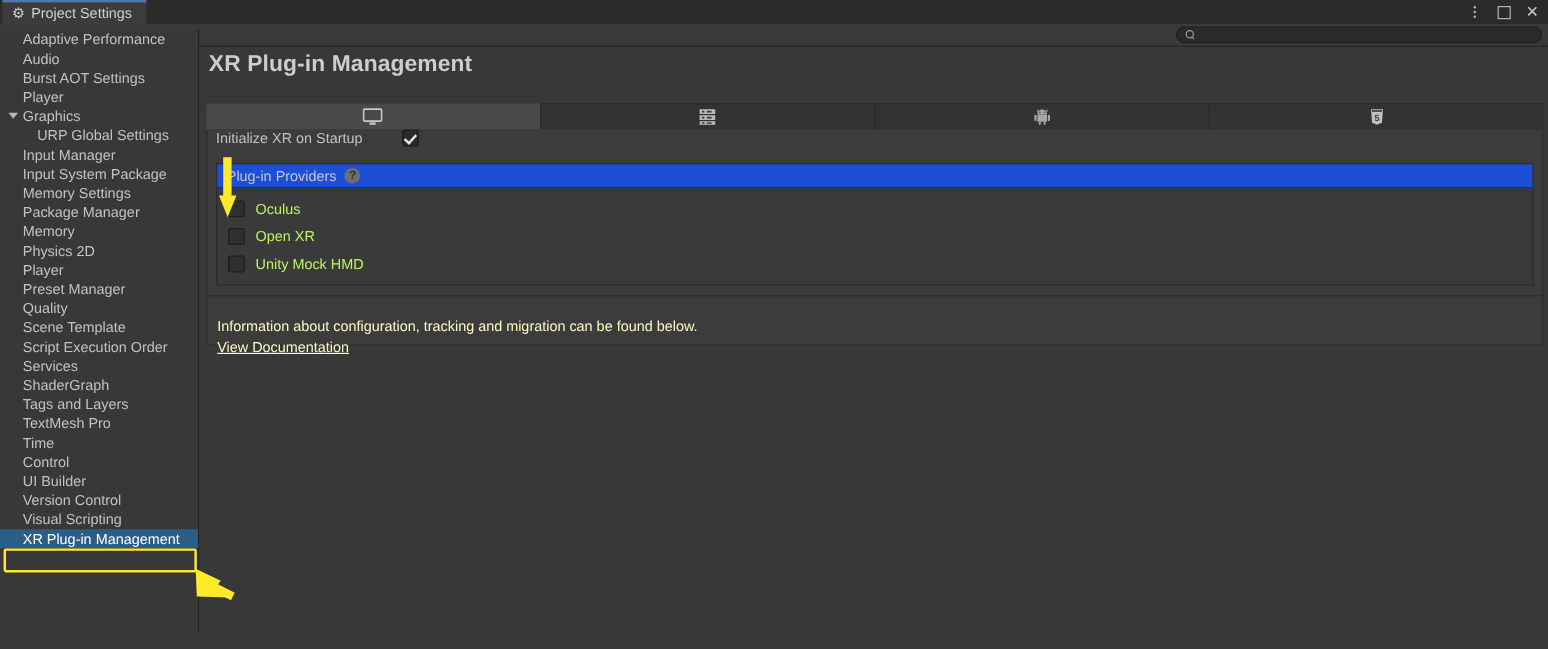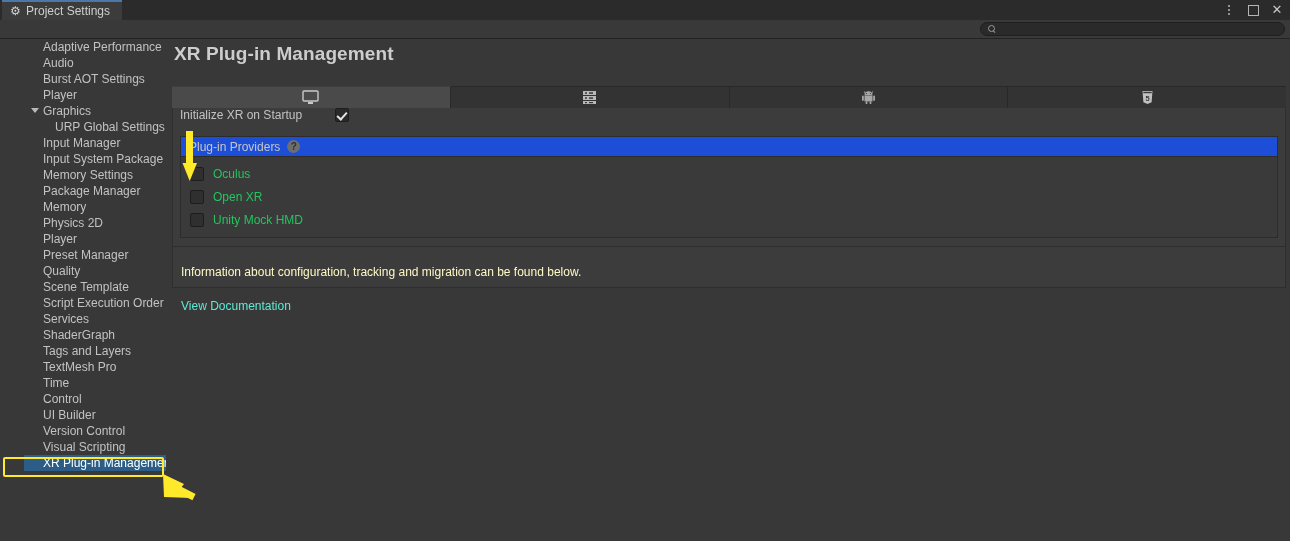--- a/index.html
+++ b/index.html
@@ -142,12 +142,11 @@
   
   .sidebar {
     position: absolute;
-    left: 0; top: 39px;
+    left: 0; top: 25px;
     width: 165px; height: 502px;
     background: #383838;
     border-right: 1px solid #232323;
     overflow: hidden;
-    margin-left: 24px;
   }
   .side-item {
     position: relative;

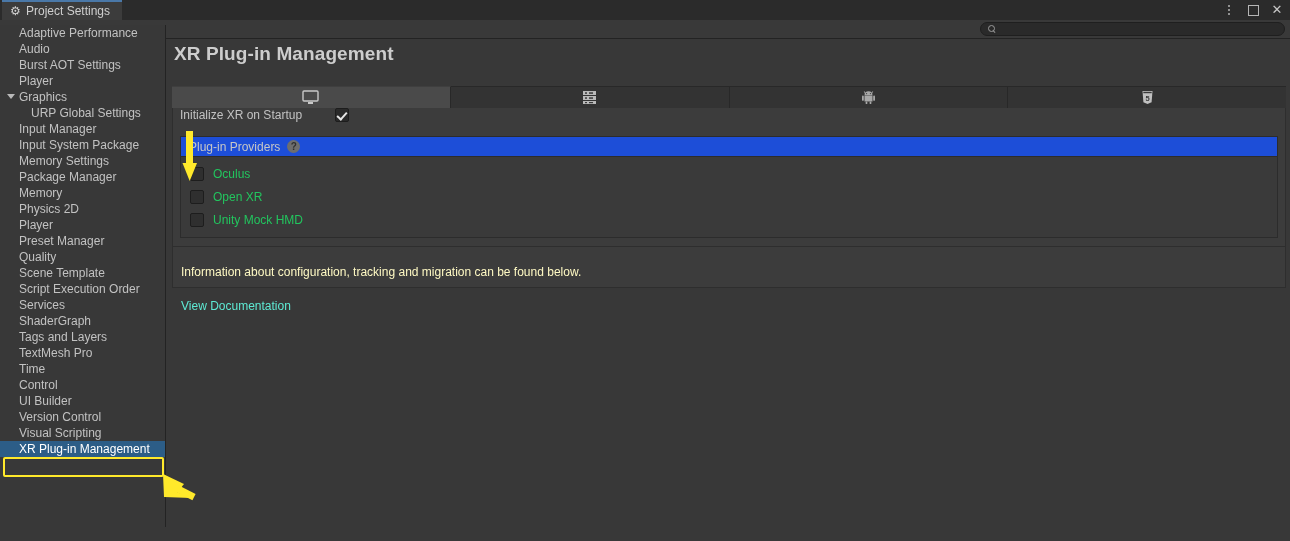--- a/index.html
+++ b/index.html
@@ -303,7 +303,7 @@
   }
   .prov-row .pl {
     font-size: 12px;
-    color: #22c55e;
+    color: #bef264;
     text-align: right;
   }
 

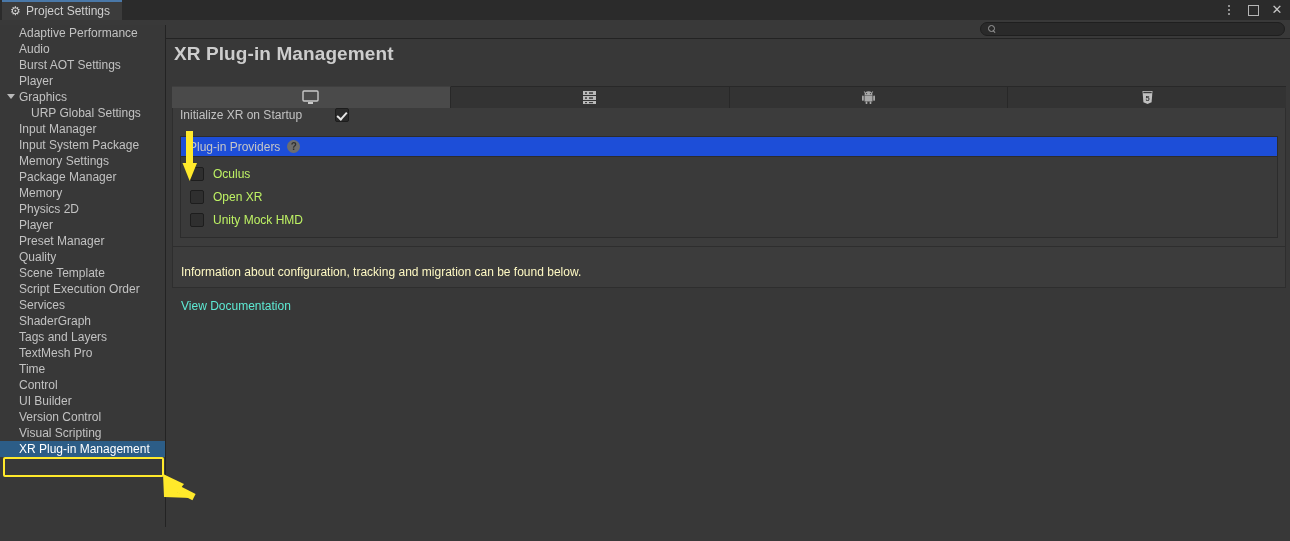--- a/index.html
+++ b/index.html
@@ -324,9 +324,10 @@
   }
   .infobox .lnk {
     display: inline-block;
-    margin-top: 19px;
-    font-size: 12px;
-    color: #5eead4;
+    margin-top: 2px;
+    font-size: 12px;
+    color: #fef9c3;
+    text-decoration: underline;
     cursor: pointer;
   }
 

